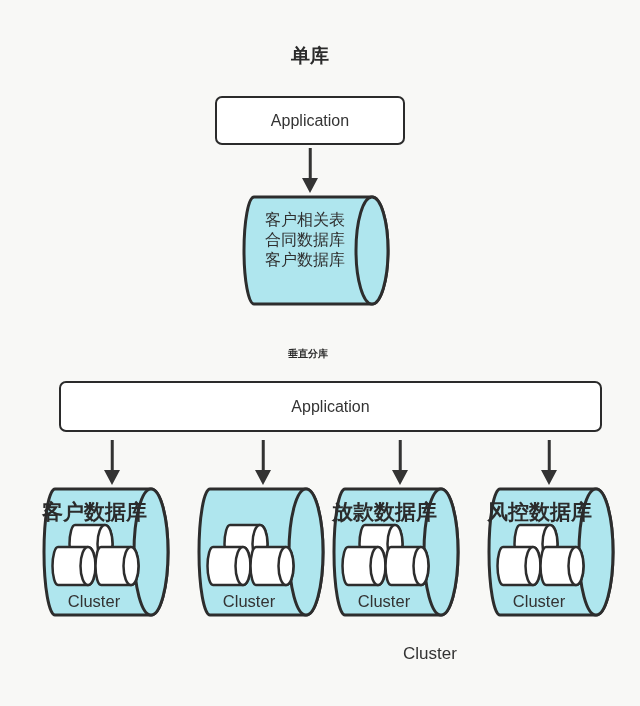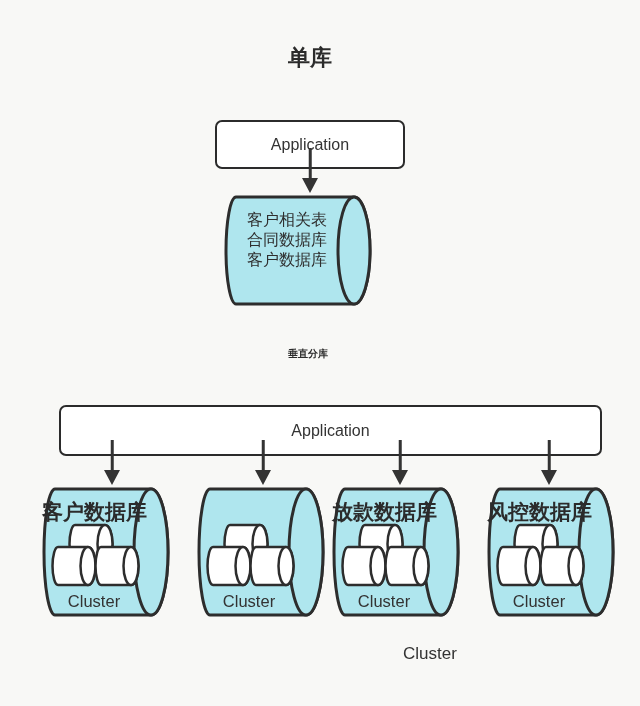--- a/index.html
+++ b/index.html
@@ -14,7 +14,7 @@
 
   .section-title {
     position:absolute; text-align:center;
-    font-weight:bold; font-size:22px; color:#2b2b2b;
+    font-weight:bold; font-size:19px; color:#2b2b2b;
   }
 
   .appbox {

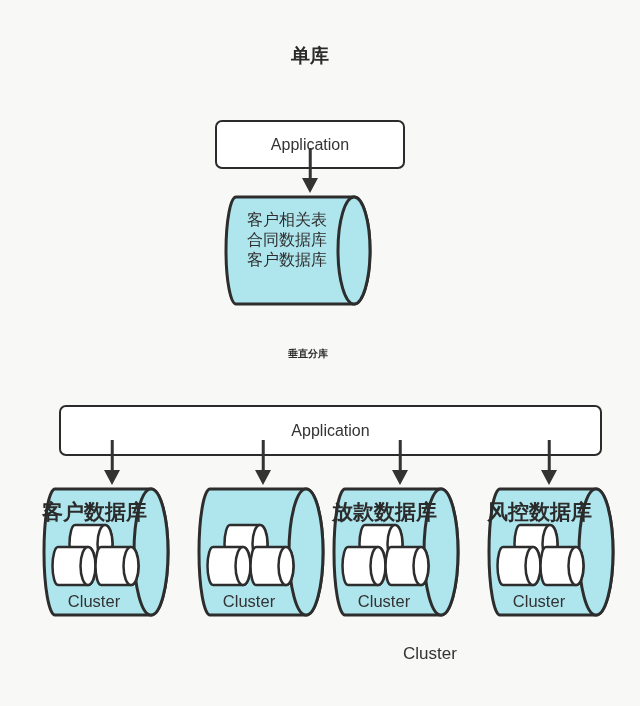--- a/index.html
+++ b/index.html
@@ -25,7 +25,6 @@
     display:flex; align-items:center; justify-content:center;
     font-size:16px; color:#333333;
     box-sizing:border-box;
-    margin-top:24px;
   }
 
   .arrow { position:absolute; width:16px; }

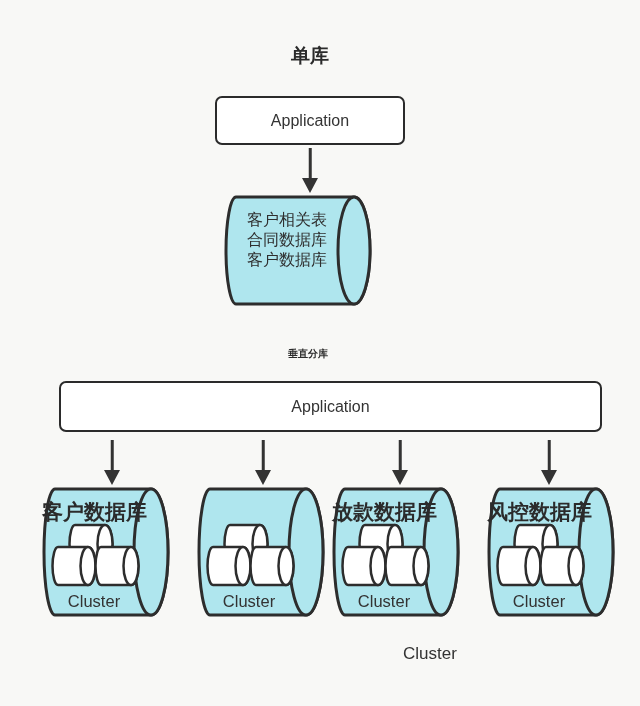--- a/index.html
+++ b/index.html
@@ -81,7 +81,7 @@
     <div class="head"></div>
   </div>
 
-  <div class="cyl" style="left:224px; top:194px; width:148px; height:113px;">
+  <div class="cyl" style="left:242px; top:194px; width:148px; height:113px;">
     <svg width="148" height="113" viewBox="0 0 148 113">
       <path d="M 12 3 L 130 3 A 16 53.5 0 0 1 130 110 L 12 110 A 10 53.5 0 0 1 12 3 Z" fill="#afe6ee" stroke="#2d2d2d" stroke-width="3" stroke-linejoin="round"></path>
       <ellipse cx="130" cy="56.5" rx="16" ry="53.5" fill="#afe6ee" stroke="#2d2d2d" stroke-width="3"></ellipse>

